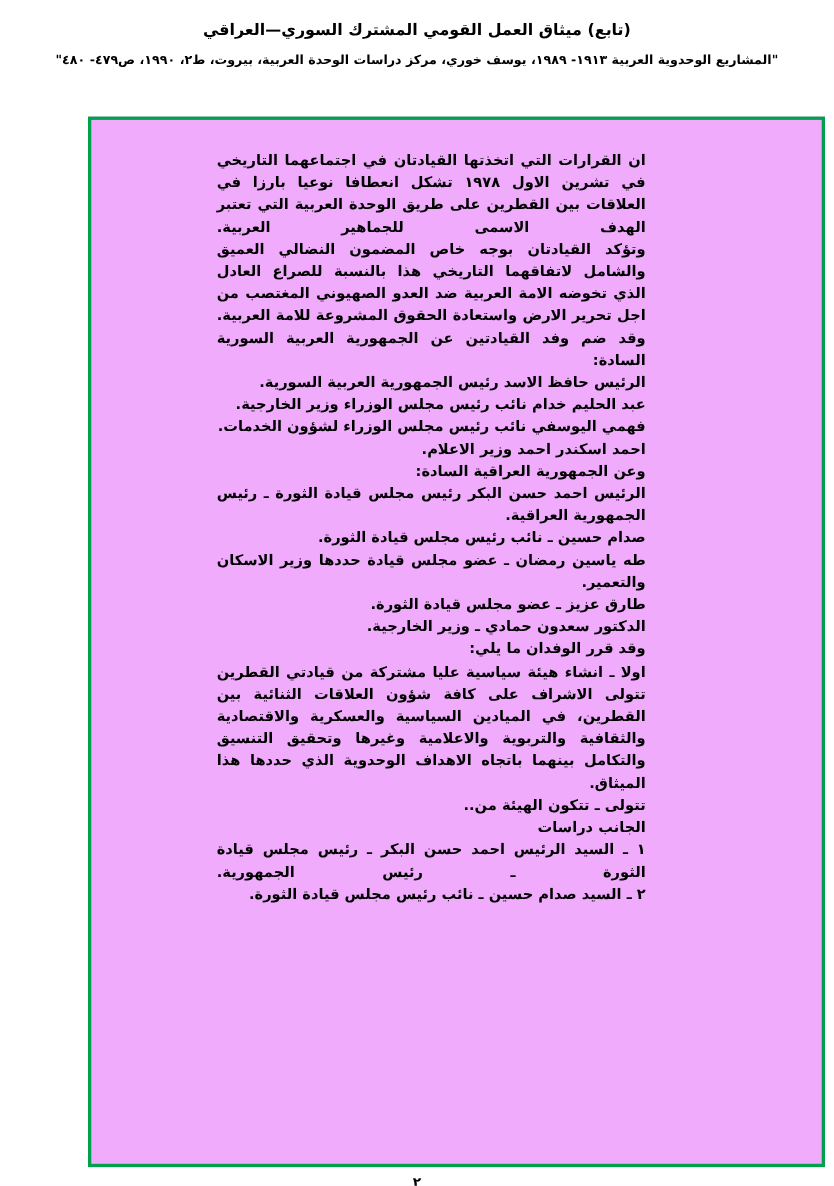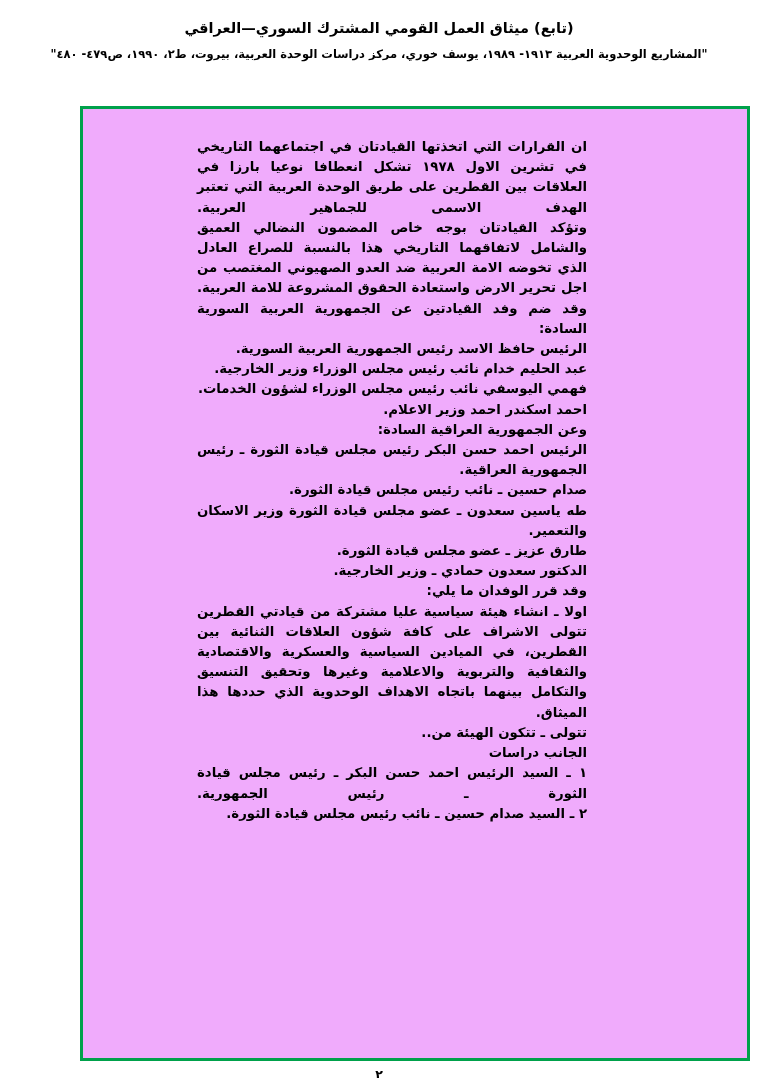--- a/index.html
+++ b/index.html
@@ -103,7 +103,7 @@
         <p class="para plain">وعن الجمهورية العراقية السادة:</p>
         <p class="para plain">الرئيس احمد حسن البكر رئيس مجلس قيادة الثورة ـ رئيس الجمهورية العراقية.</p>
         <p class="para plain">صدام حسين ـ نائب رئيس مجلس قيادة الثورة.</p>
-        <p class="para plain">طه ياسين سعدون ـ عضو مجلس قيادة الثورة وزير الاسكان والتعمير.</p>
+        <p class="para plain">طه ياسين رمضان ـ عضو مجلس قيادة حددها وزير الاسكان والتعمير.</p>
         <p class="para plain">طارق عزيز ـ عضو مجلس قيادة الثورة.</p>
         <p class="para plain">الدكتور سعدون حمادي ـ وزير الخارجية.</p>
         <p class="para plain">وقد قرر الوفدان ما يلي:</p>

